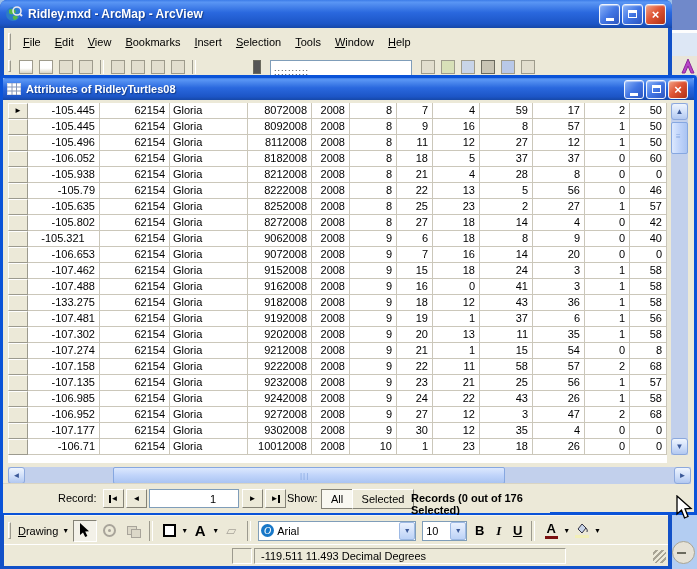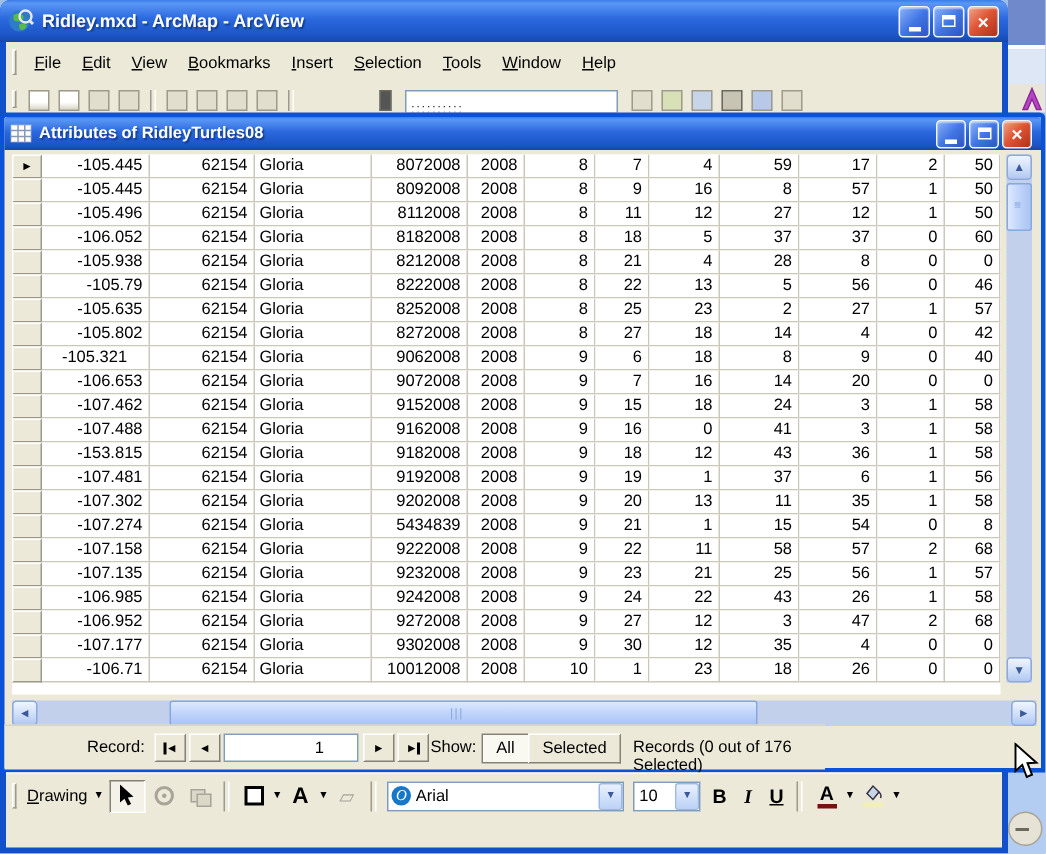--- a/index.html
+++ b/index.html
@@ -419,7 +419,7 @@
           </div>
           <div class="trow">
             <div class="cell selcol selbtn"></div>
-            <div class="cell" style="width: 72px; flex: 0 0 72px; text-align: right;">-153.815</div>
+            <div class="cell" style="width: 72px; flex: 0 0 72px; text-align: right;">-133.275</div>
             <div class="cell" style="width: 70px; flex: 0 0 70px; text-align: right;">62154</div>
             <div class="cell" style="width: 78px; flex: 0 0 78px; text-align: left;">Gloria</div>
             <div class="cell" style="width: 64px; flex: 0 0 64px; text-align: right;">9182008</div>

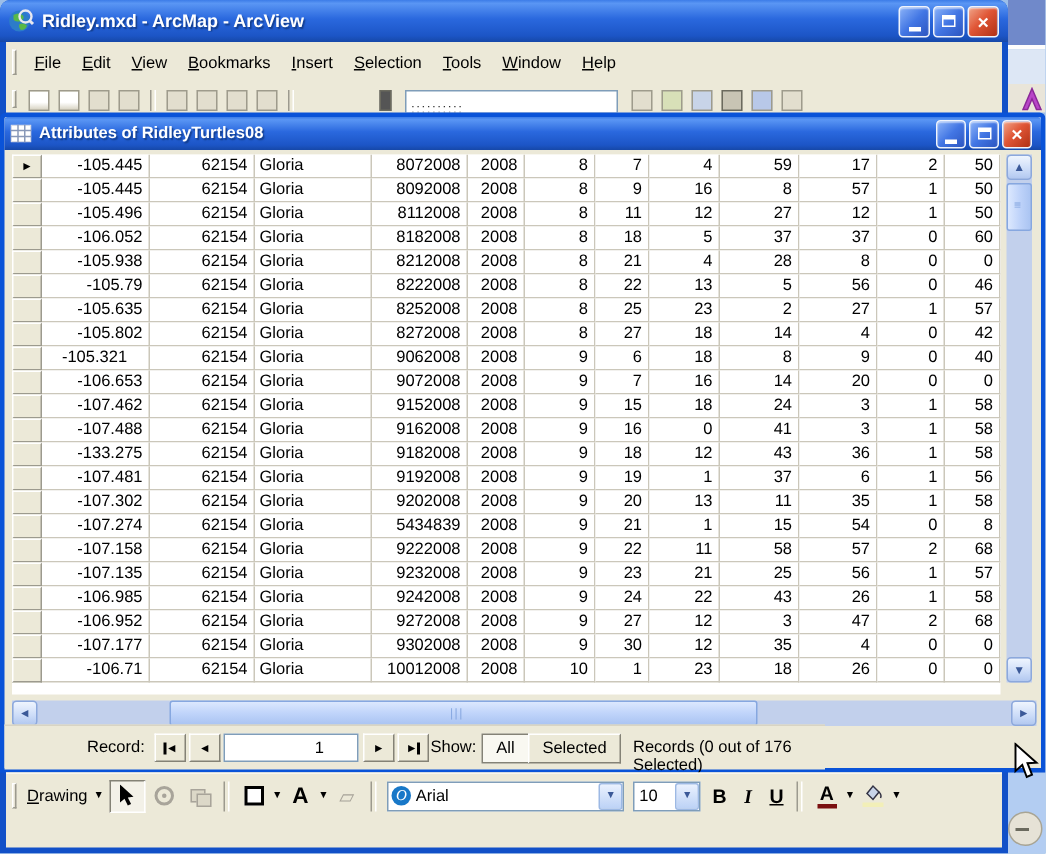--- a/index.html
+++ b/index.html
@@ -467,7 +467,7 @@
             <div class="cell" style="width: 72px; flex: 0 0 72px; text-align: right;">-107.274</div>
             <div class="cell" style="width: 70px; flex: 0 0 70px; text-align: right;">62154</div>
             <div class="cell" style="width: 78px; flex: 0 0 78px; text-align: left;">Gloria</div>
-            <div class="cell" style="width: 64px; flex: 0 0 64px; text-align: right;">5434839</div>
+            <div class="cell" style="width: 64px; flex: 0 0 64px; text-align: right;">9212008</div>
             <div class="cell" style="width: 38px; flex: 0 0 38px; text-align: right;">2008</div>
             <div class="cell" style="width: 47px; flex: 0 0 47px; text-align: right;">9</div>
             <div class="cell" style="width: 36px; flex: 0 0 36px; text-align: right;">21</div>

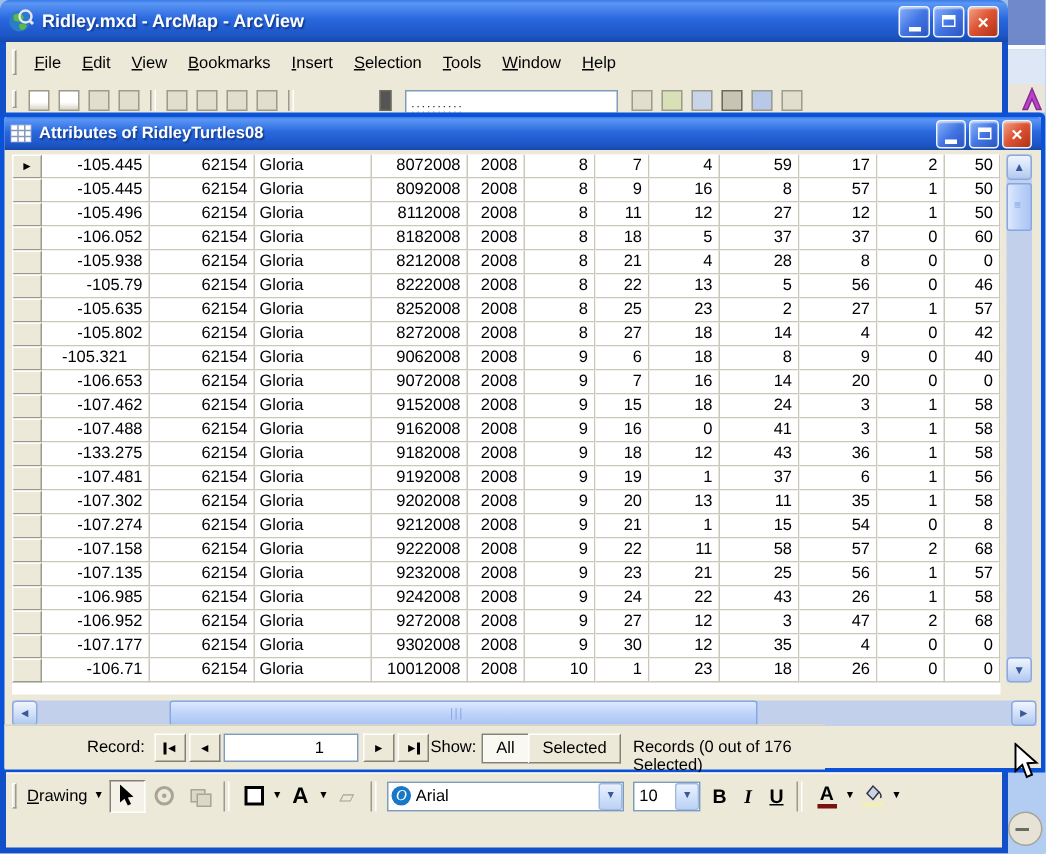--- a/index.html
+++ b/index.html
@@ -598,7 +598,7 @@
       <span class="lbl" style="left:284px;">Show:</span>
       <span class="showbtn" id="show-all">All</span>
       <span class="showbtn" id="show-selected">Selected</span>
-      <span class="lbl" style="left:419px;">Records (0 out of 176 Selected)</span>
+      <span class="lbl" style="left:408px;font-weight:bold;">Records (0 out of 176 Selected)</span>
     </div>
   </div>
 

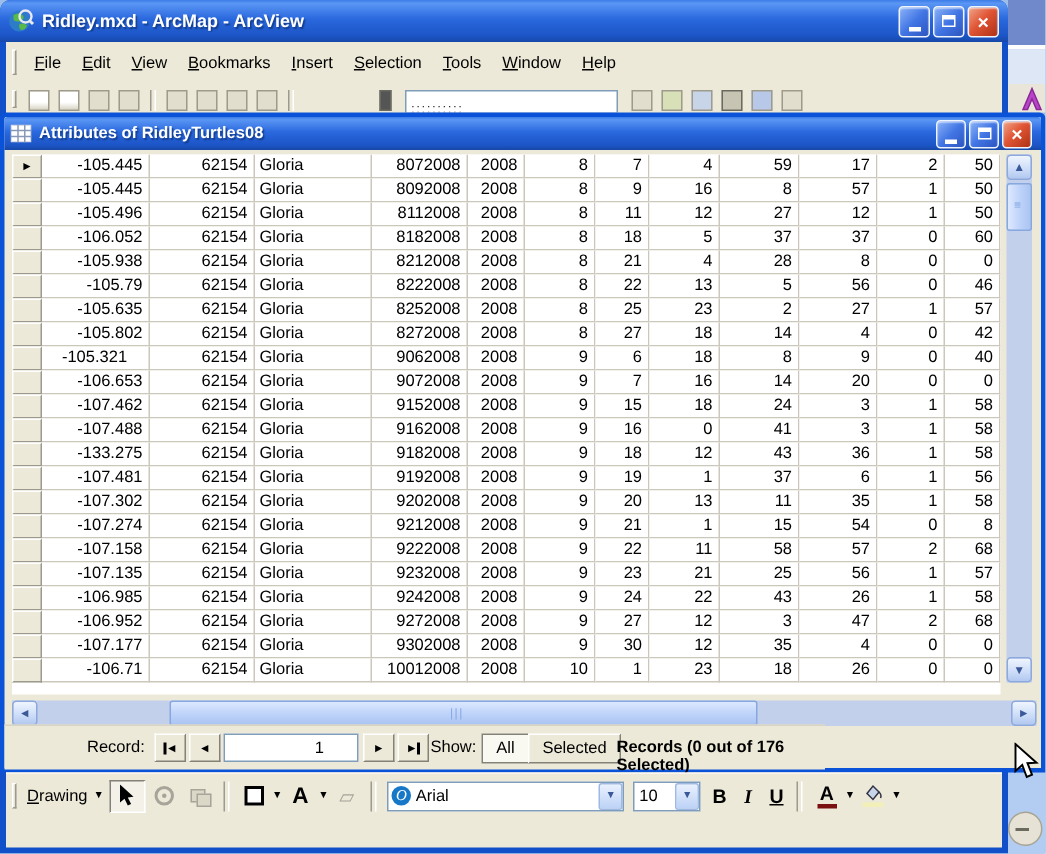--- a/index.html
+++ b/index.html
@@ -665,6 +665,13 @@
     <span class="dd-arrow">▼</span>
   </div>
 
+  <div class="abs" id="status-bar">
+    <span class="spanel" style="left:228px;width:20px;"></span>
+    <span class="spanel" style="left:250px;width:312px;padding-left:6px;">
+      <span>-119.511  11.493 Decimal Degrees</span>
+    </span>
+    <span id="resize-grip"></span>
+  </div>
 
   <svg id="mouse-pointer" width="18" height="26" viewBox="0 0 18 26">
     <path d="M2 1 L2 19 L6.5 15 L9.5 23 L13 21.5 L10 13.8 L16 13.5 Z" fill="#fff" stroke="#000" stroke-width="1.3"></path>

